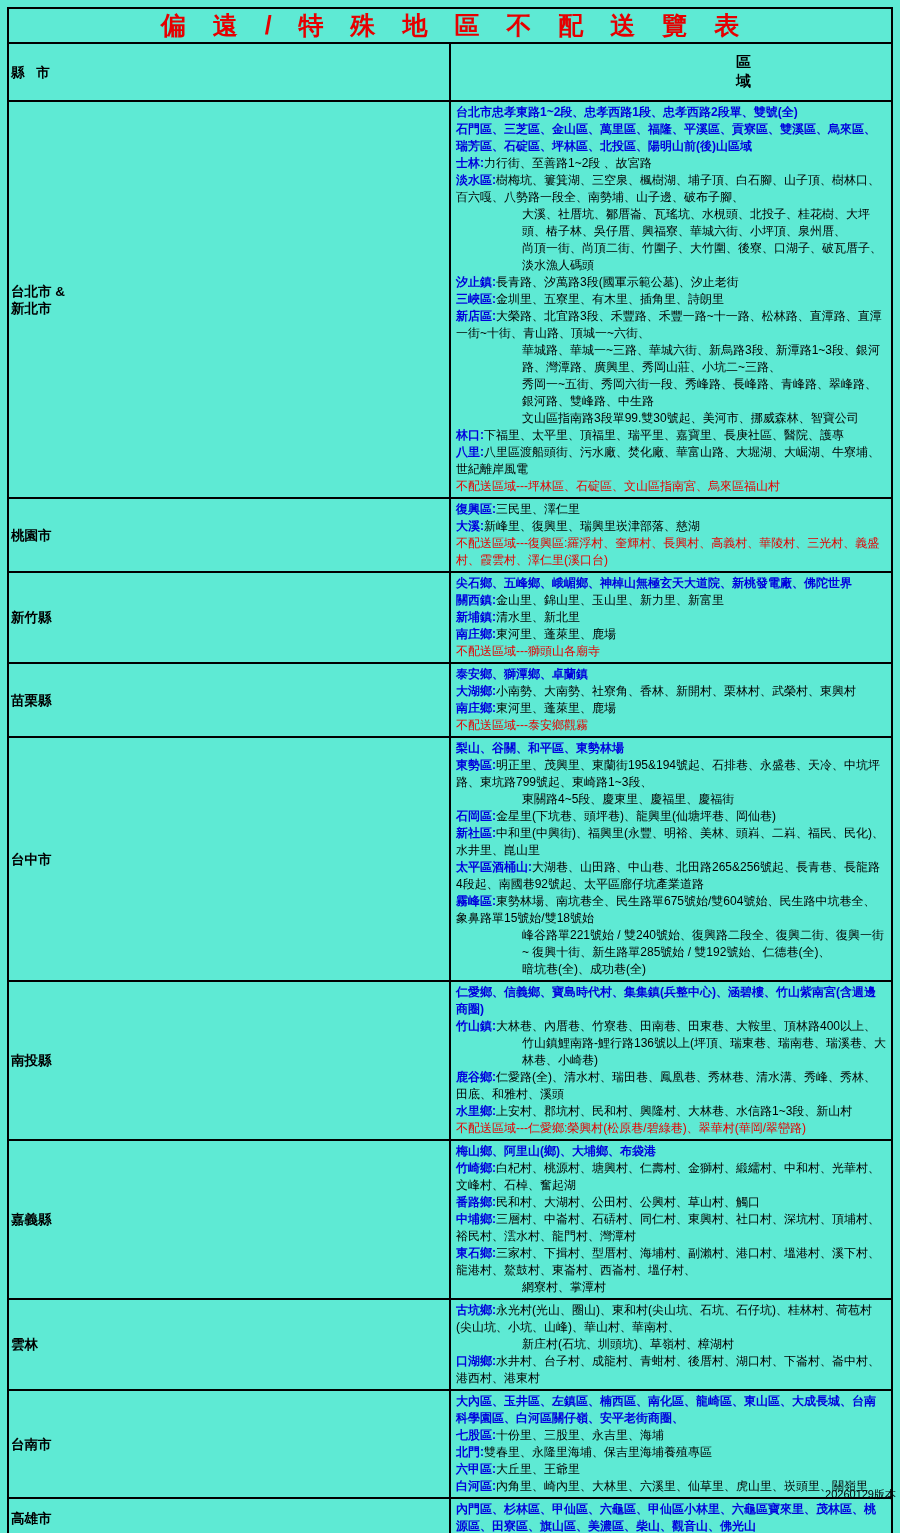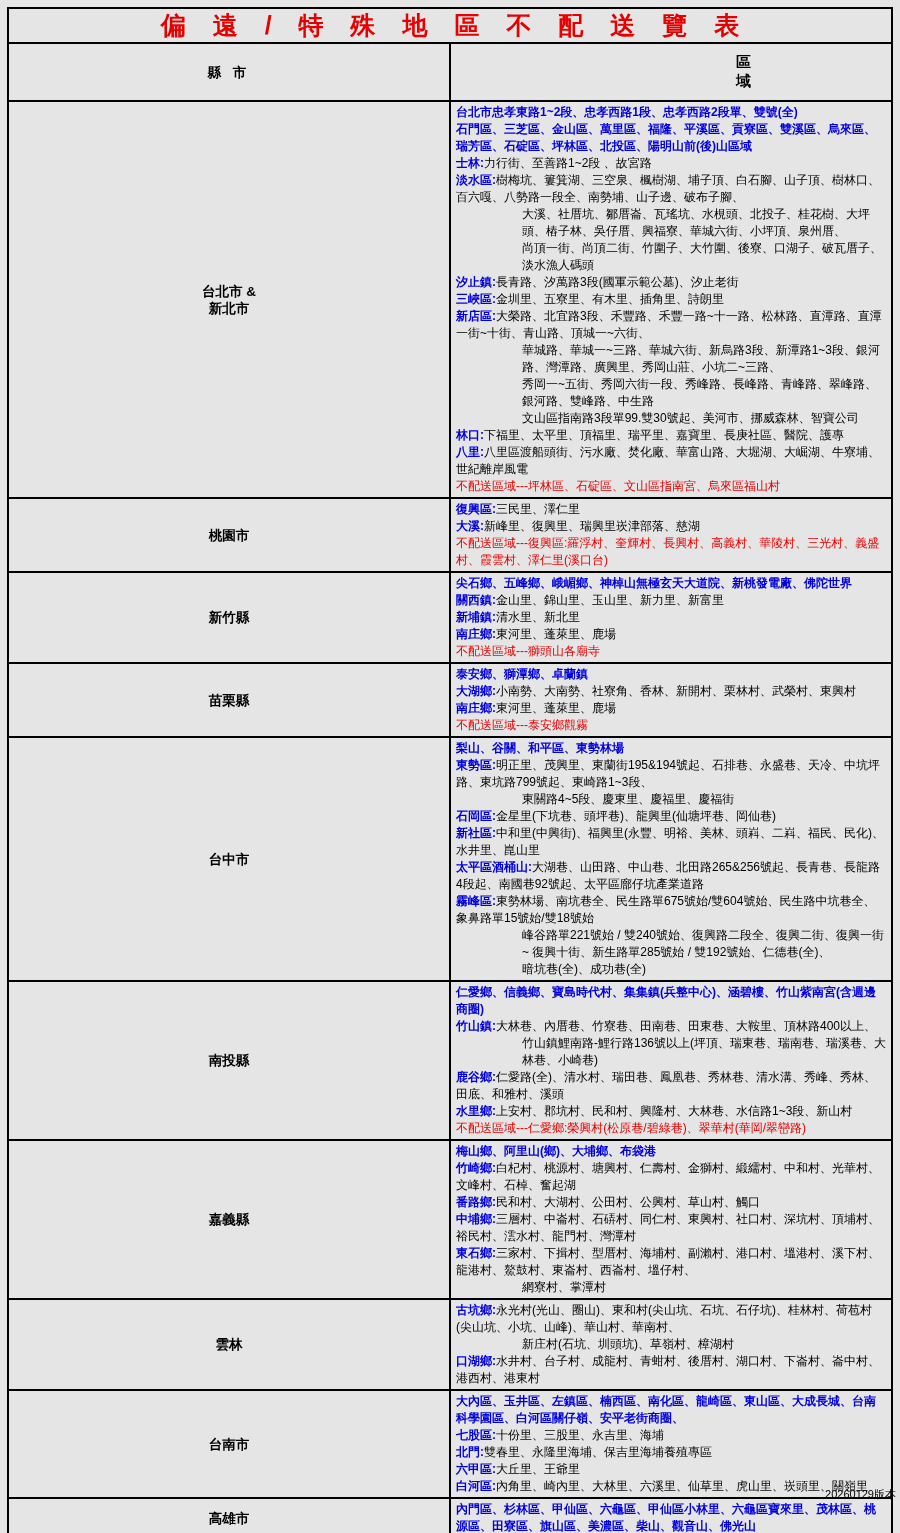--- a/index.html
+++ b/index.html
@@ -4,7 +4,7 @@
 <style>
   html,body{margin:0;padding:0;background:#fff;}
   .page{
-    width:900px;height:1533px;background:#e5e5e5;position:relative;overflow:hidden;
+    width:900px;height:1533px;background:#5eead4;position:relative;overflow:hidden;
     font-family:"Liberation Sans","DejaVu Sans",sans-serif;color:#000;
   }
   table.main{

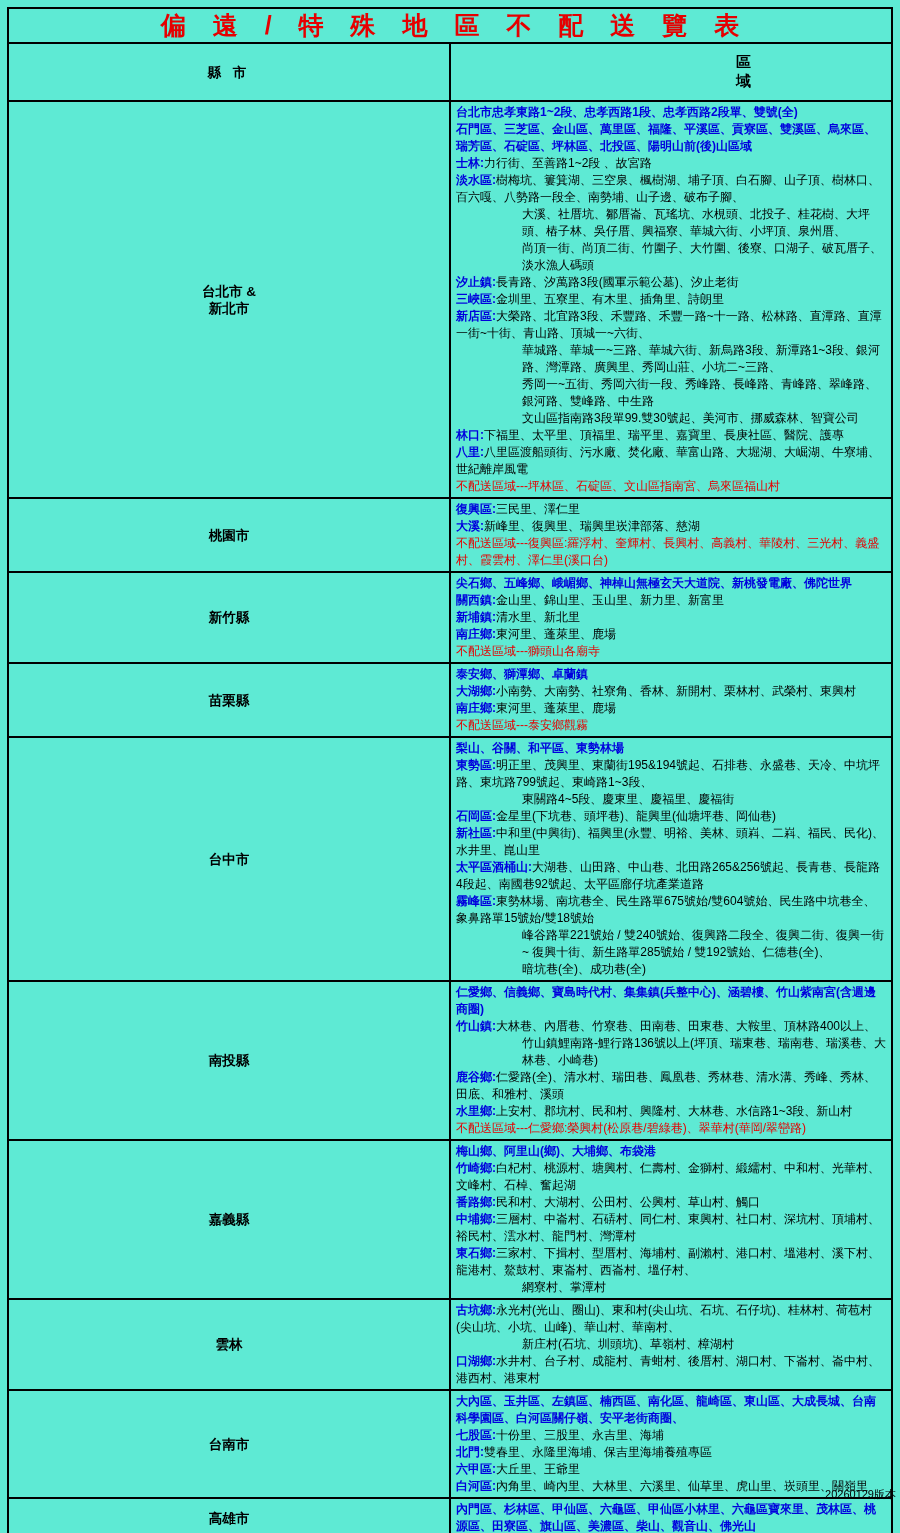--- a/index.html
+++ b/index.html
@@ -18,7 +18,7 @@
   .head-county{font-weight:bold;font-size:15px;text-align:center;letter-spacing:4px;padding:3px 0;}
   .head-region{font-weight:bold;font-size:15px;text-align:right;letter-spacing:140px;text-indent:140px;padding:9px 0;}
   td.county{
-    width:146px;text-align:center;font-weight:bold;font-size:13.5px;
+    width:146px;text-align:left;font-weight:bold;font-size:13.5px;
     white-space:pre-line;line-height:17px;padding:2px;
   }
   td.region{font-size:12px;line-height:17px;padding:2px 5px;vertical-align:middle;}

